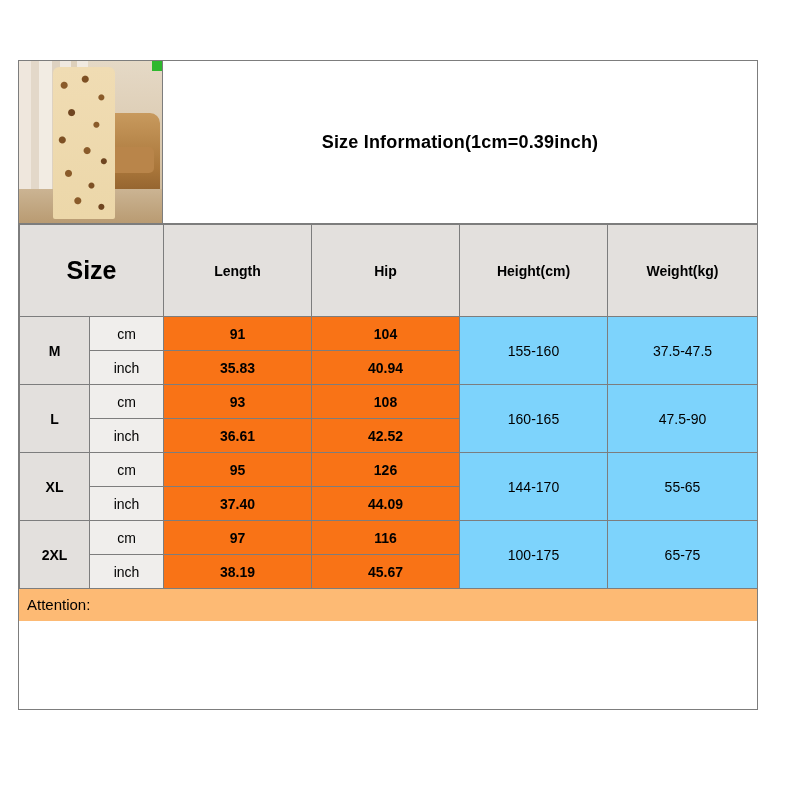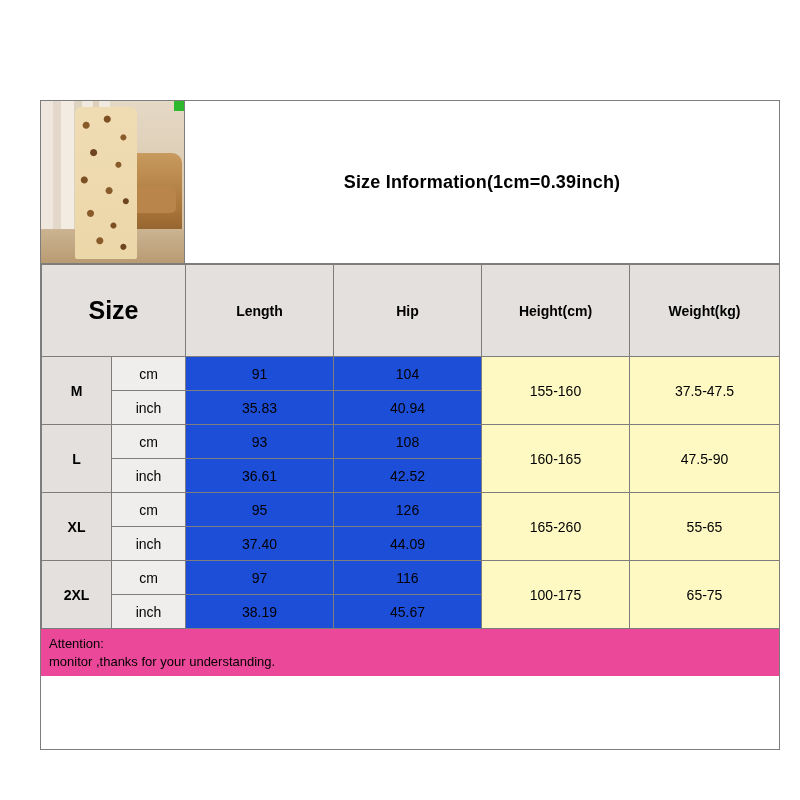--- a/index.html
+++ b/index.html
@@ -17,14 +17,13 @@
 
   #chart-wrap {
     position: absolute;
-    left: 40px;
+    left: 18px;
     top: 60px;
     width: 740px;
     height: 650px;
     border: 1px solid #7d7d7d;
     box-sizing: border-box;
     background: #ffffff;
-    margin-top: 40px;
   }
 
   

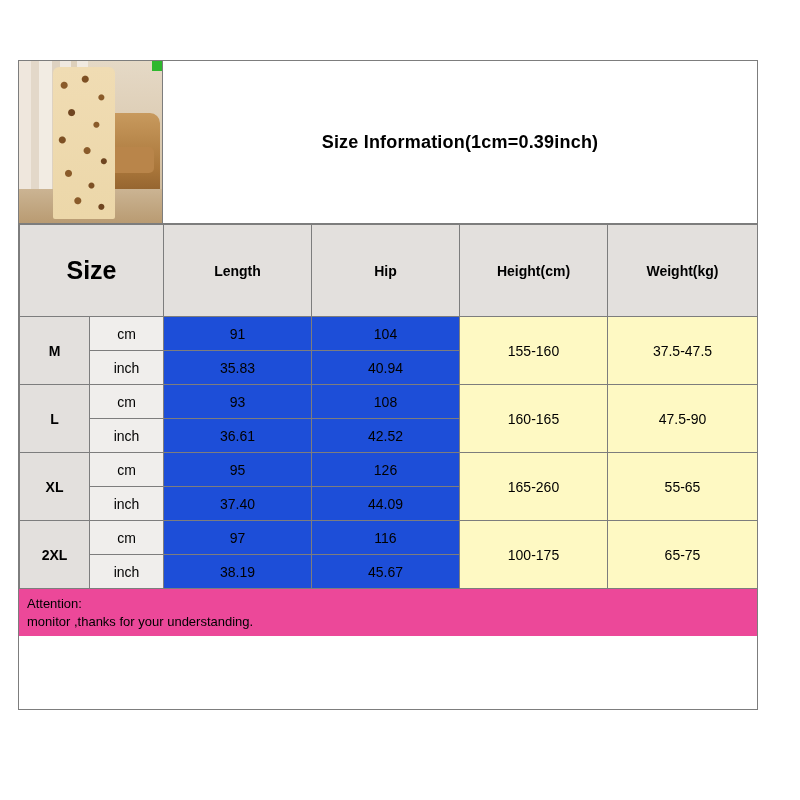--- a/index.html
+++ b/index.html
@@ -171,9 +171,10 @@
     font-size: 13.5px;
   }
   td.val {
-    background: #1d4ed8;
+    background: #f97316;
     font-size: 14px;
     height: 34px;
+    font-weight: bold;
   }
   td.span-cell {
     background: #fef9c3;

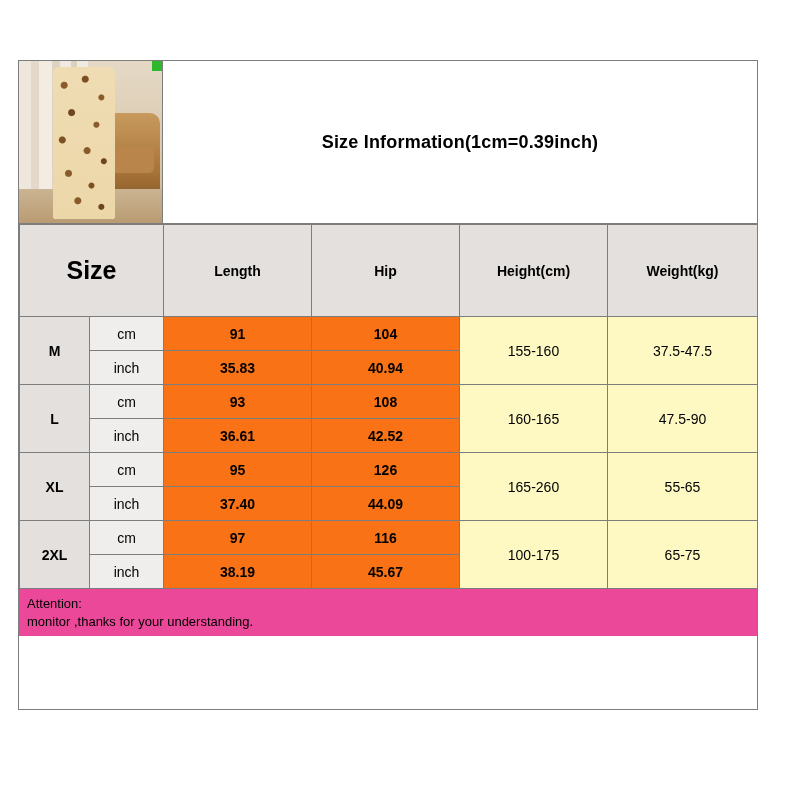--- a/index.html
+++ b/index.html
@@ -177,7 +177,7 @@
     font-weight: bold;
   }
   td.span-cell {
-    background: #fef9c3;
+    background: #7dd3fc;
     font-size: 14px;
   }
 

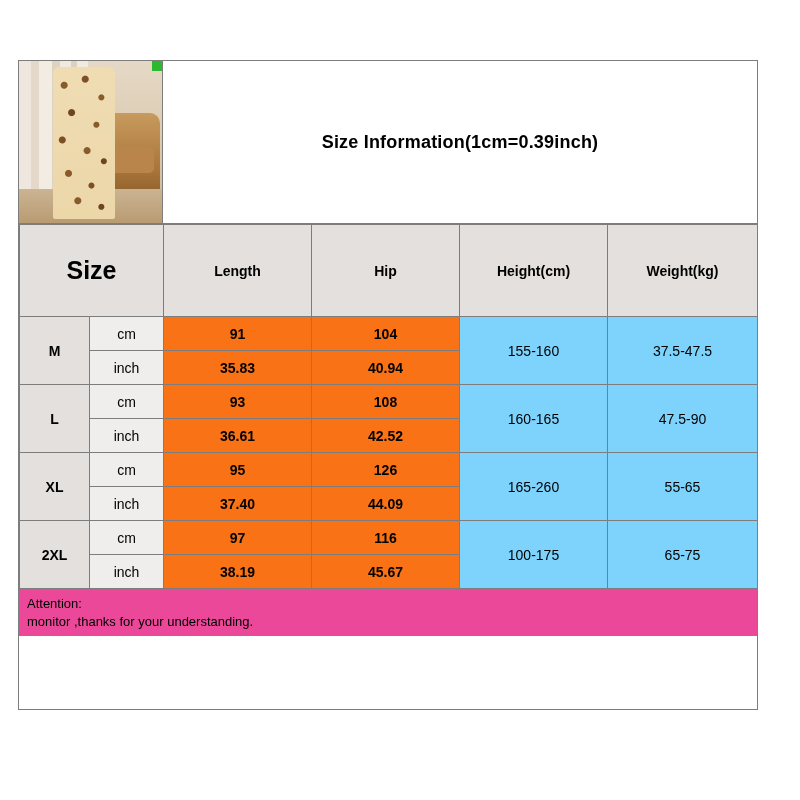--- a/index.html
+++ b/index.html
@@ -260,7 +260,7 @@
         <td class="unit-label">cm</td>
         <td class="val">95</td>
         <td class="val">126</td>
-        <td rowspan="2" class="span-cell">165-260</td>
+        <td rowspan="2" class="span-cell">144-170</td>
         <td rowspan="2" class="span-cell">55-65</td>
       </tr>
       <tr>

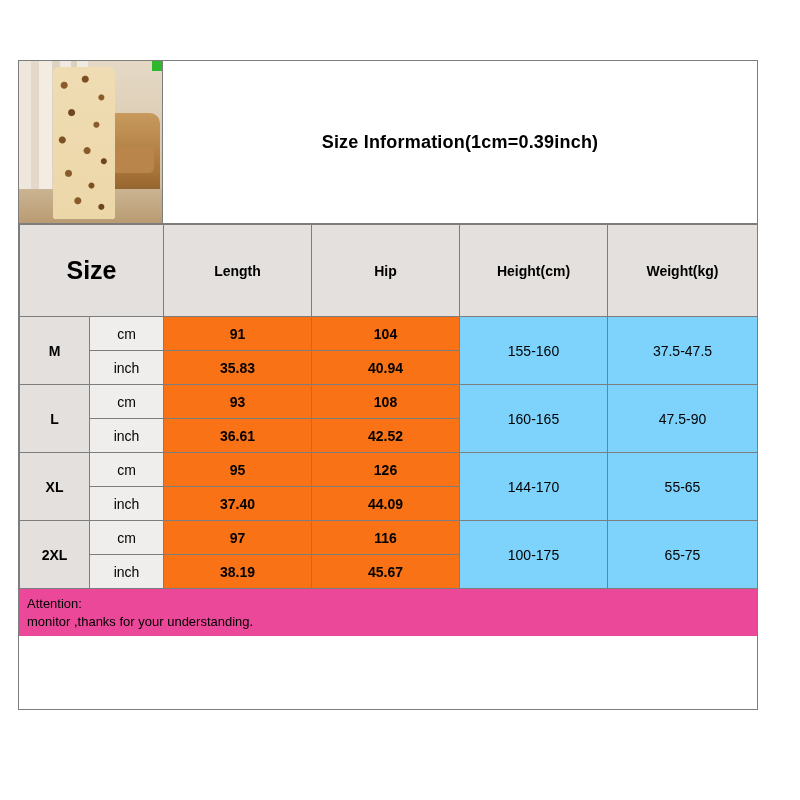--- a/index.html
+++ b/index.html
@@ -184,9 +184,9 @@
   
   .attention {
     padding: 6px 6px 6px 8px;
-    font-size: 13px;
+    font-size: 15px;
     line-height: 1.35;
-    background: #ec4899;
+    background: #fdba74;
   }
   .attention div { white-space: nowrap; }
 </style>

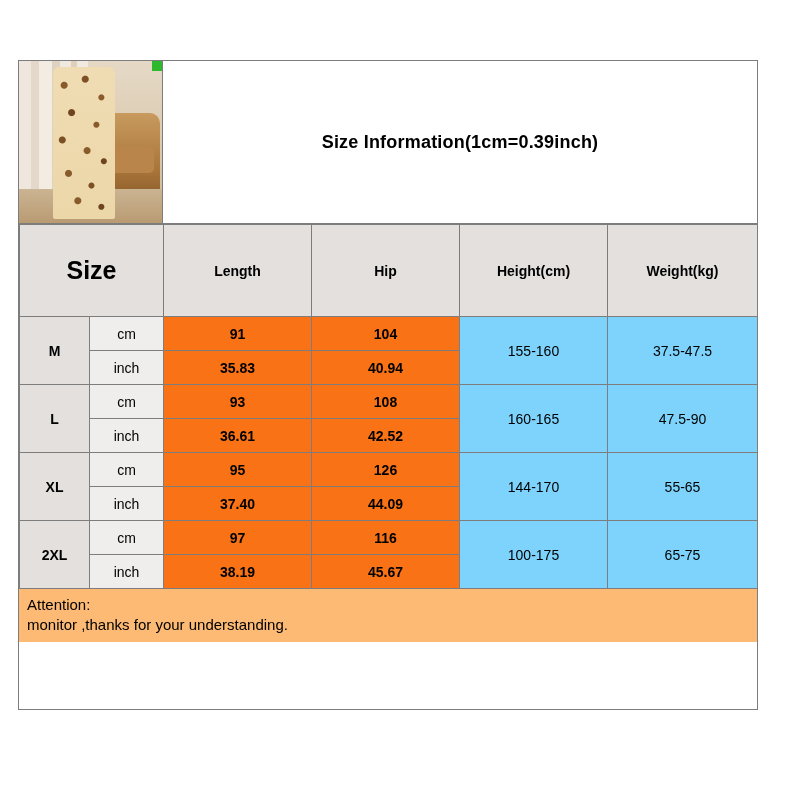--- a/index.html
+++ b/index.html
@@ -287,7 +287,6 @@
 
   <div class="attention">
     <div>Attention:</div>
-    <div>monitor ,thanks for your understanding.</div>
   </div>
 
 </div>

